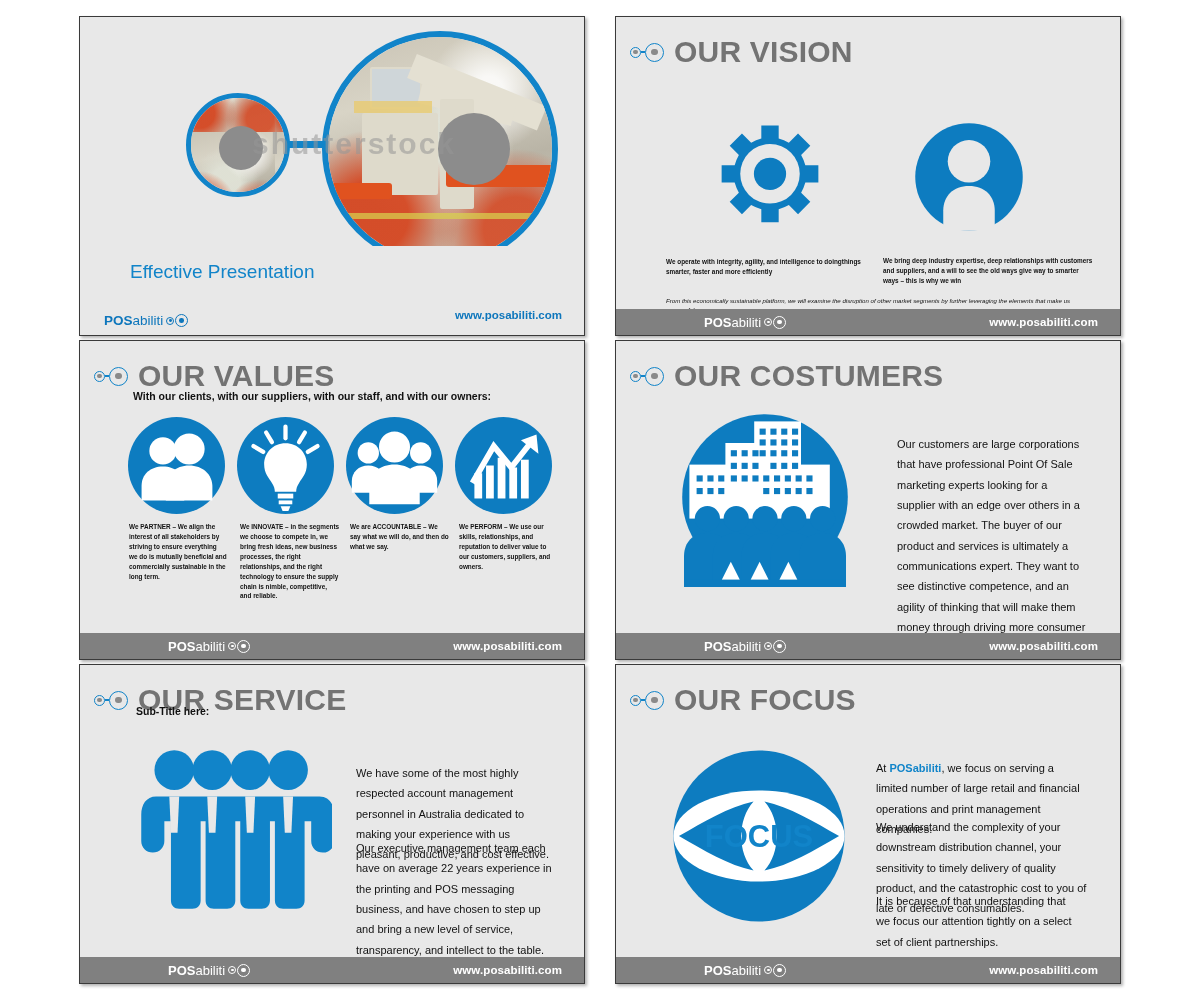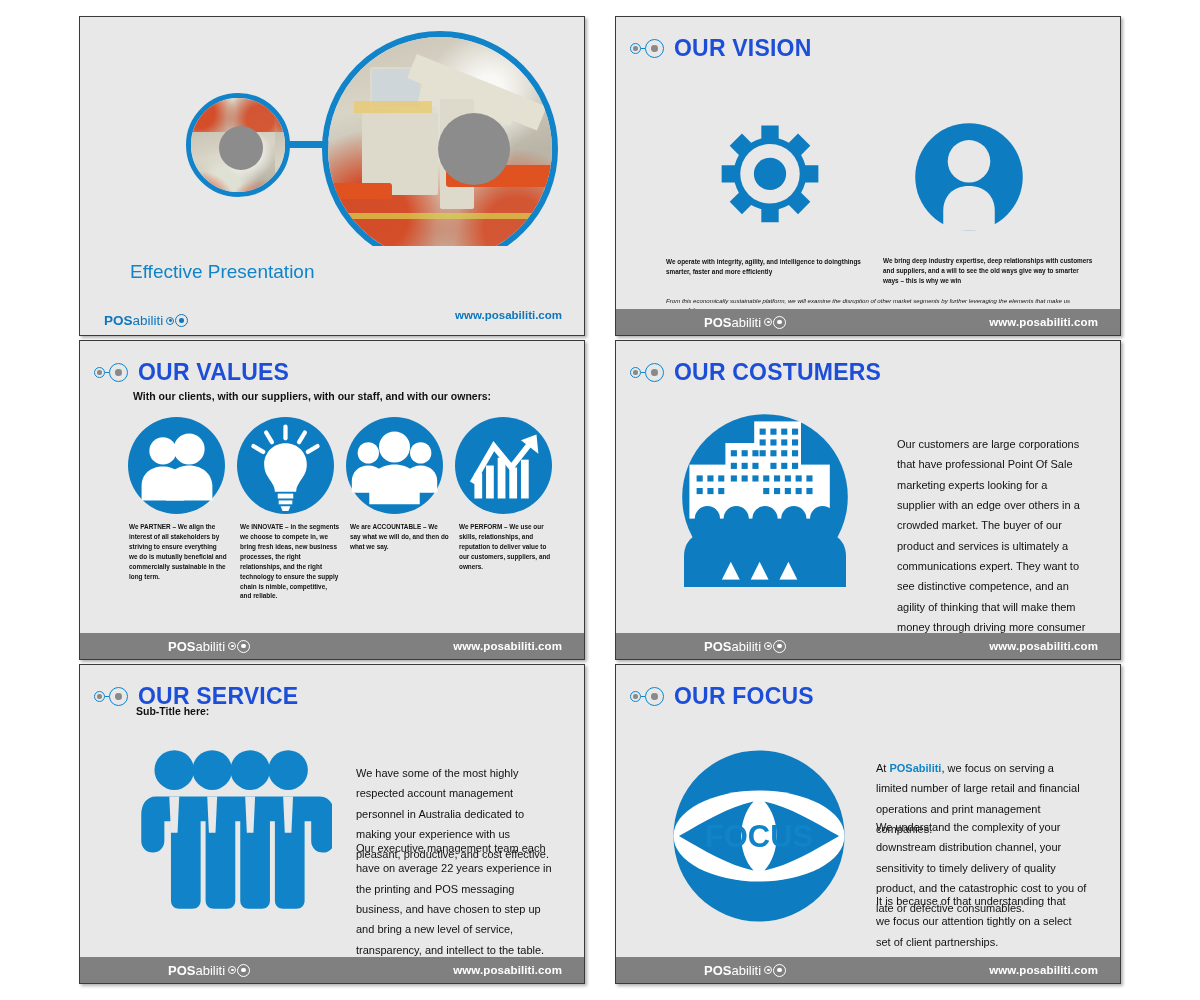--- a/index.html
+++ b/index.html
@@ -82,7 +82,7 @@
     content:""; position:absolute; inset:5.2px; border-radius:50%; background:#8a8a8a;
   }
   .stitle {
-    color: #1d4ed8; font-size: 23px; font-weight: bold;
+    color: #737373; font-size: 30px; font-weight: bold;
     letter-spacing: .2px; line-height: 1;
   }
   .ssub {

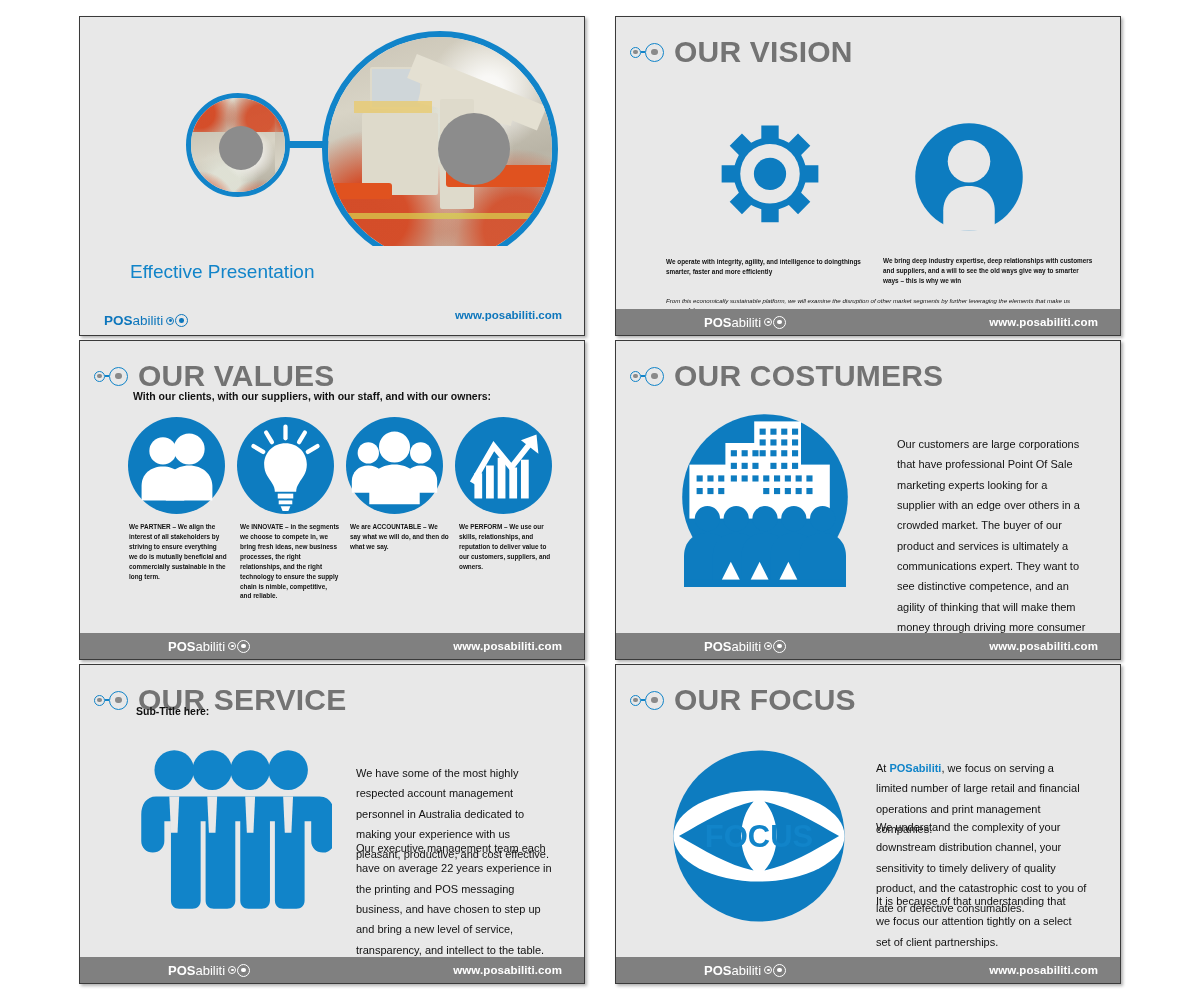--- a/index.html
+++ b/index.html
@@ -182,6 +182,7 @@
         <div class="grayblob" style="left:110px; top:76px; width:72px; height:72px;"></div>
       </div>
 
+      <div class="wm-text" style="left:66px; top:96px;">shutterstock</div>
     </div>
 
     <div class="cover-title" style="left:50px; top:244px;">Effective Presentation</div>

